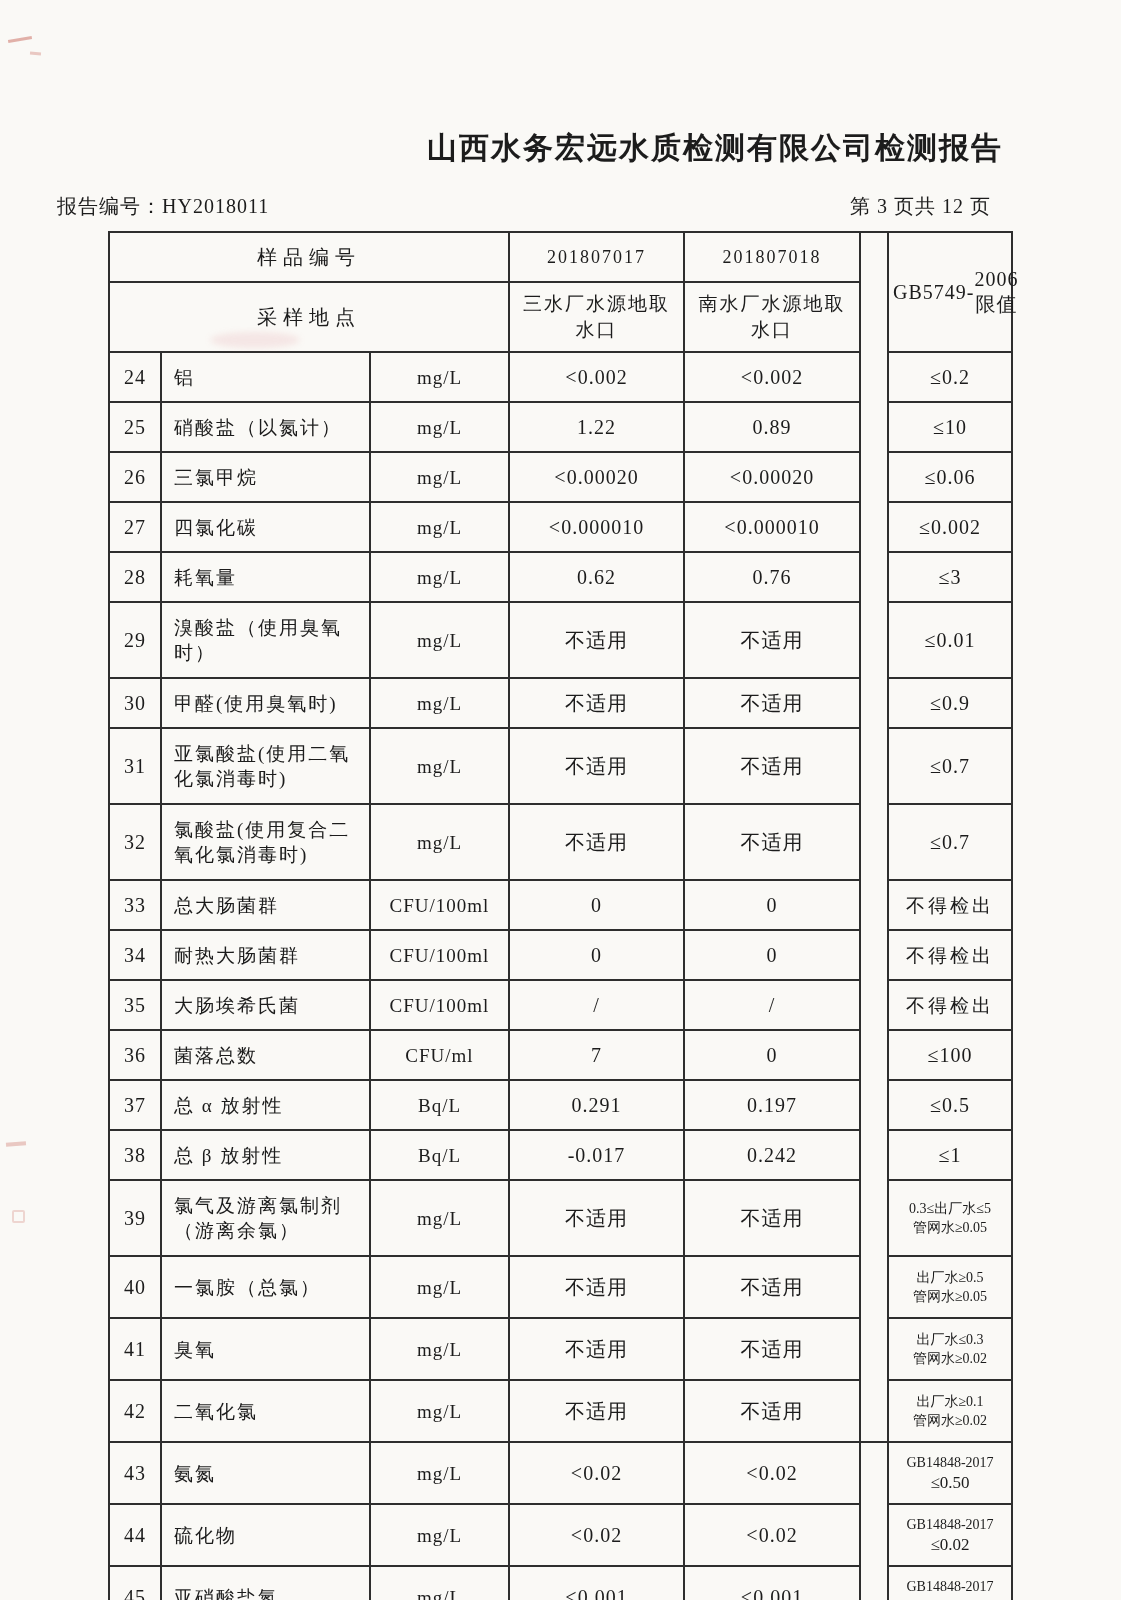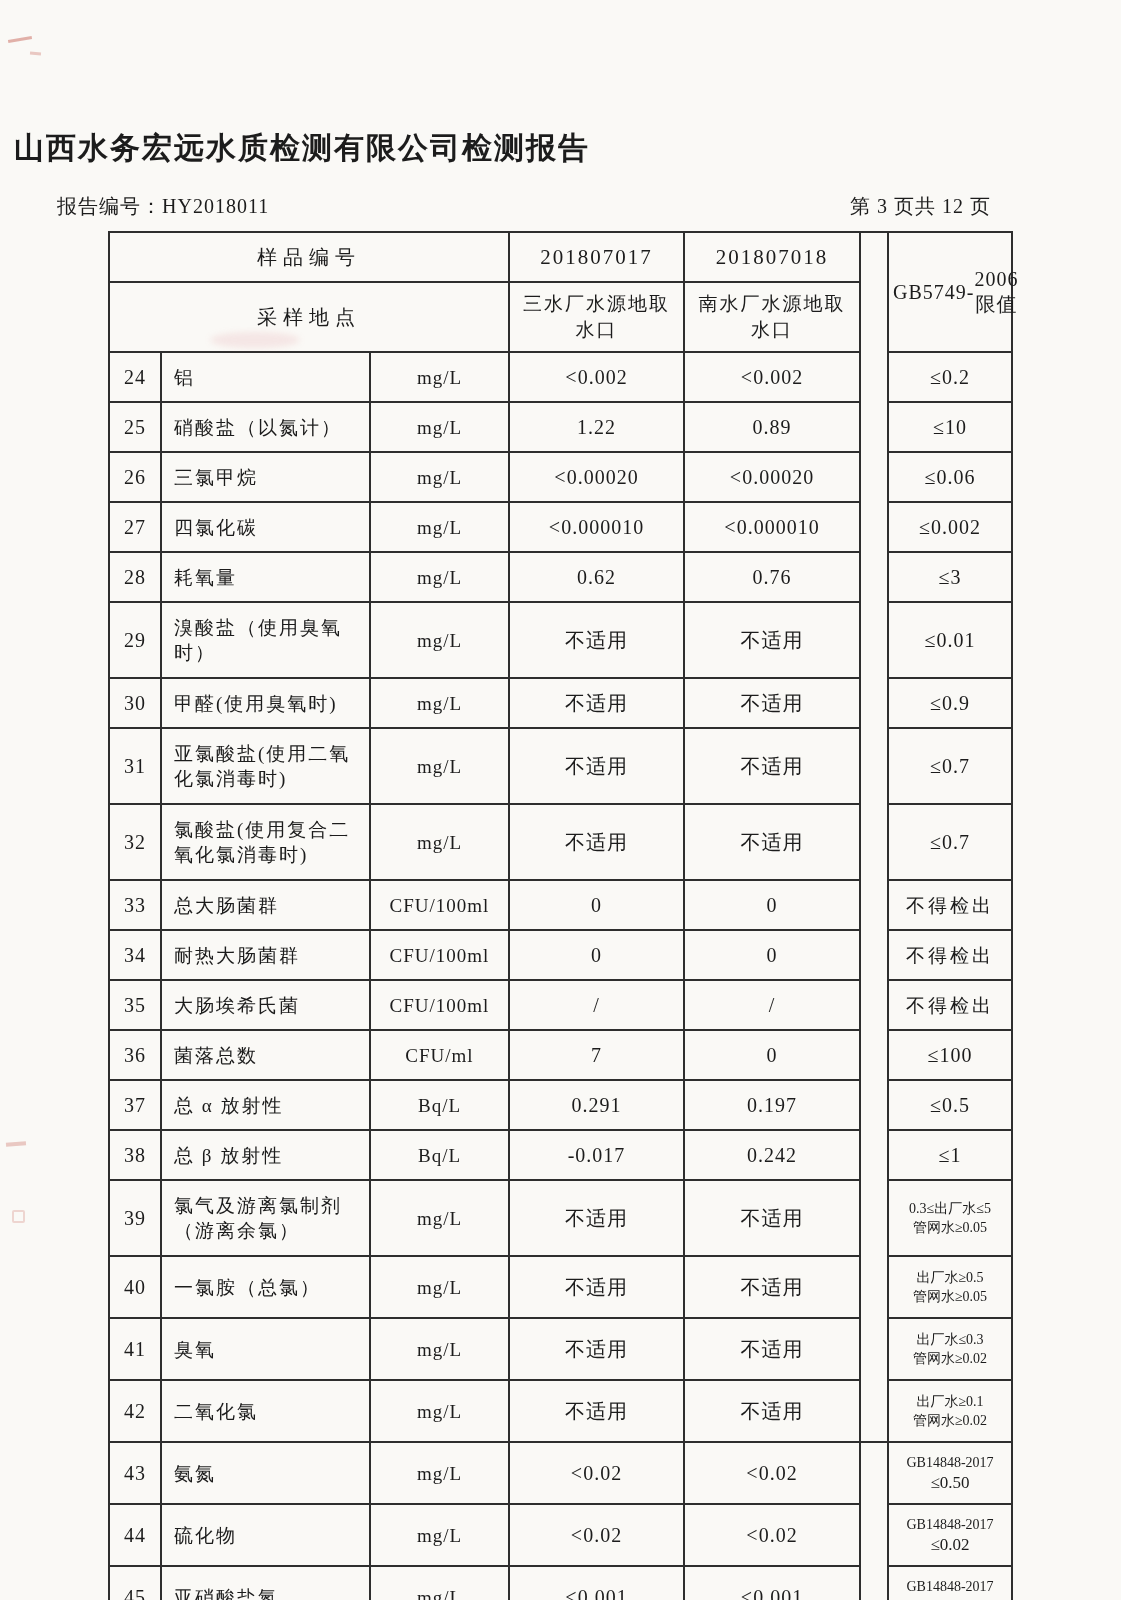--- a/index.html
+++ b/index.html
@@ -18,8 +18,8 @@
     overflow:hidden;
   }
   .title{
-    position:absolute;top:128px;left:14px;width:1003px;
-    text-align:left;
+    position:absolute;top:128px;left:0;width:1003px;
+    text-align:right;
     font-size:30px;font-weight:bold;letter-spacing:2px;
   }
   .meta{

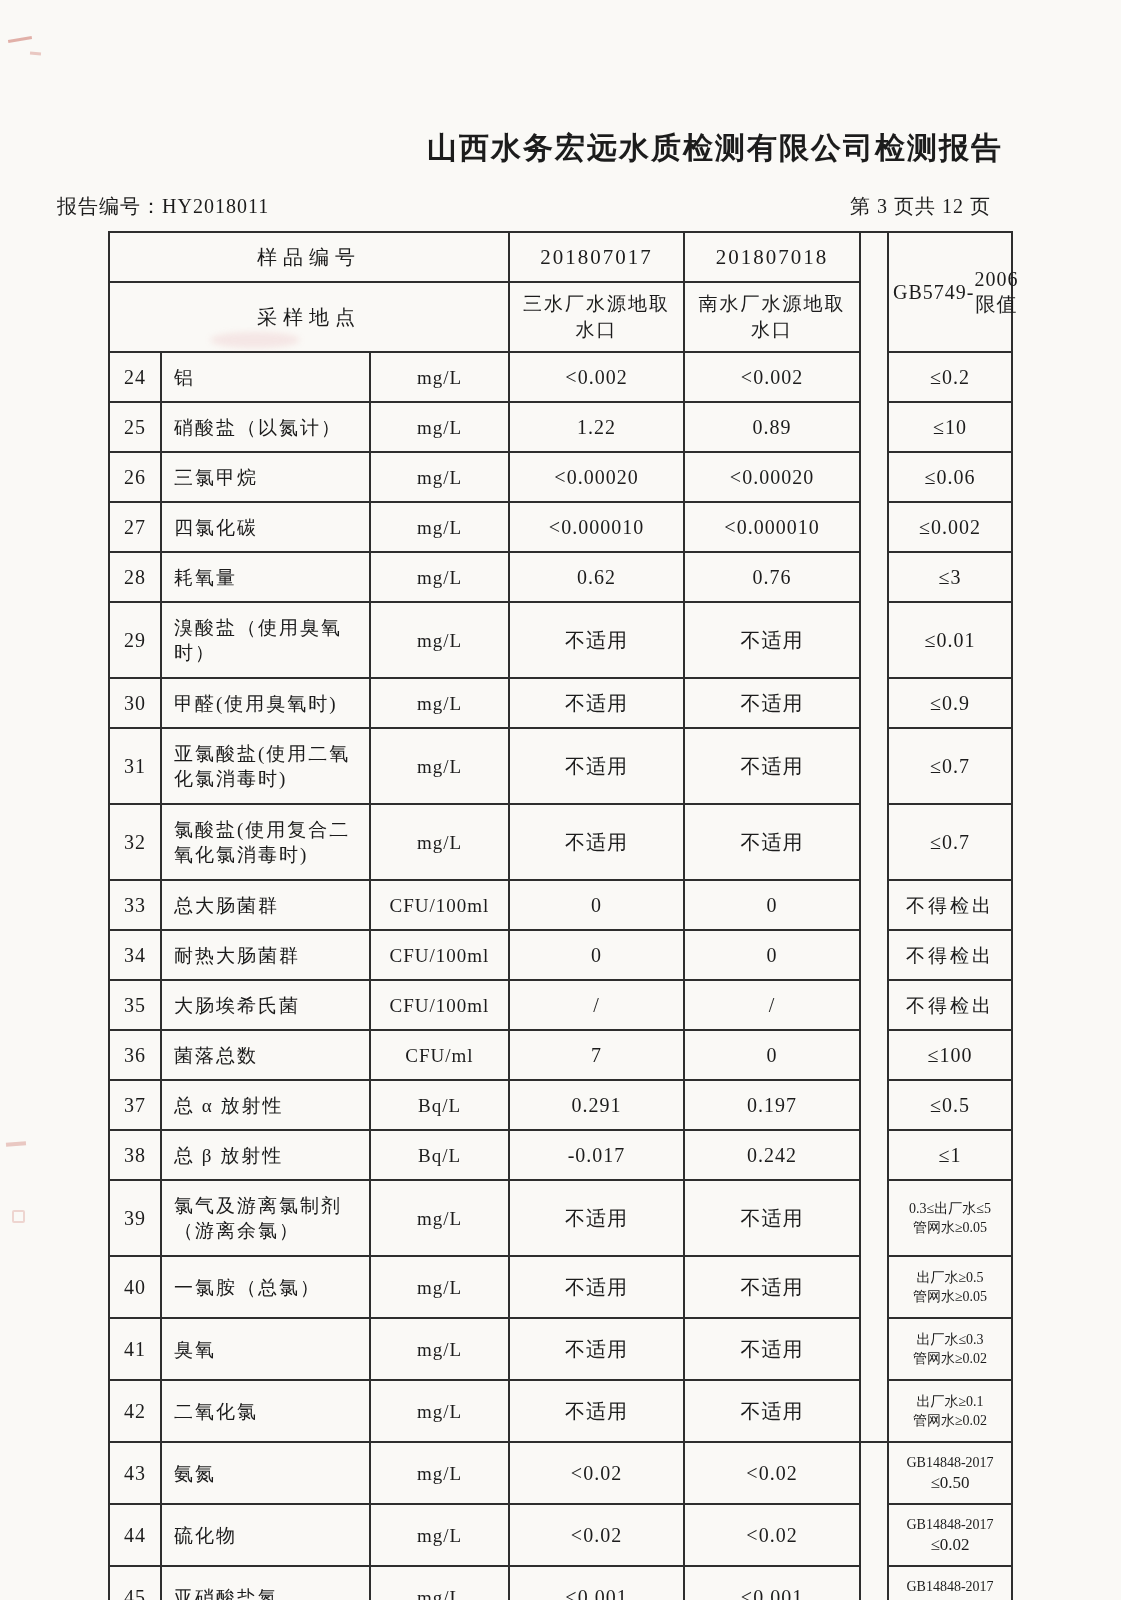--- a/index.html
+++ b/index.html
@@ -46,7 +46,7 @@
   }
   td.val{font-size:20px;}
   td.hdr{letter-spacing:6px;font-size:20px;}
-  td.sid{font-size:21px;letter-spacing:2px;}
+  td.sid{font-size:18px;letter-spacing:2px;}
   td.loc{font-size:19px;letter-spacing:2px;padding:2px 10px;line-height:26px;margin-left:40px;}
   tr.h1 td{height:44px;}
   tr.h2 td{height:64px;}

